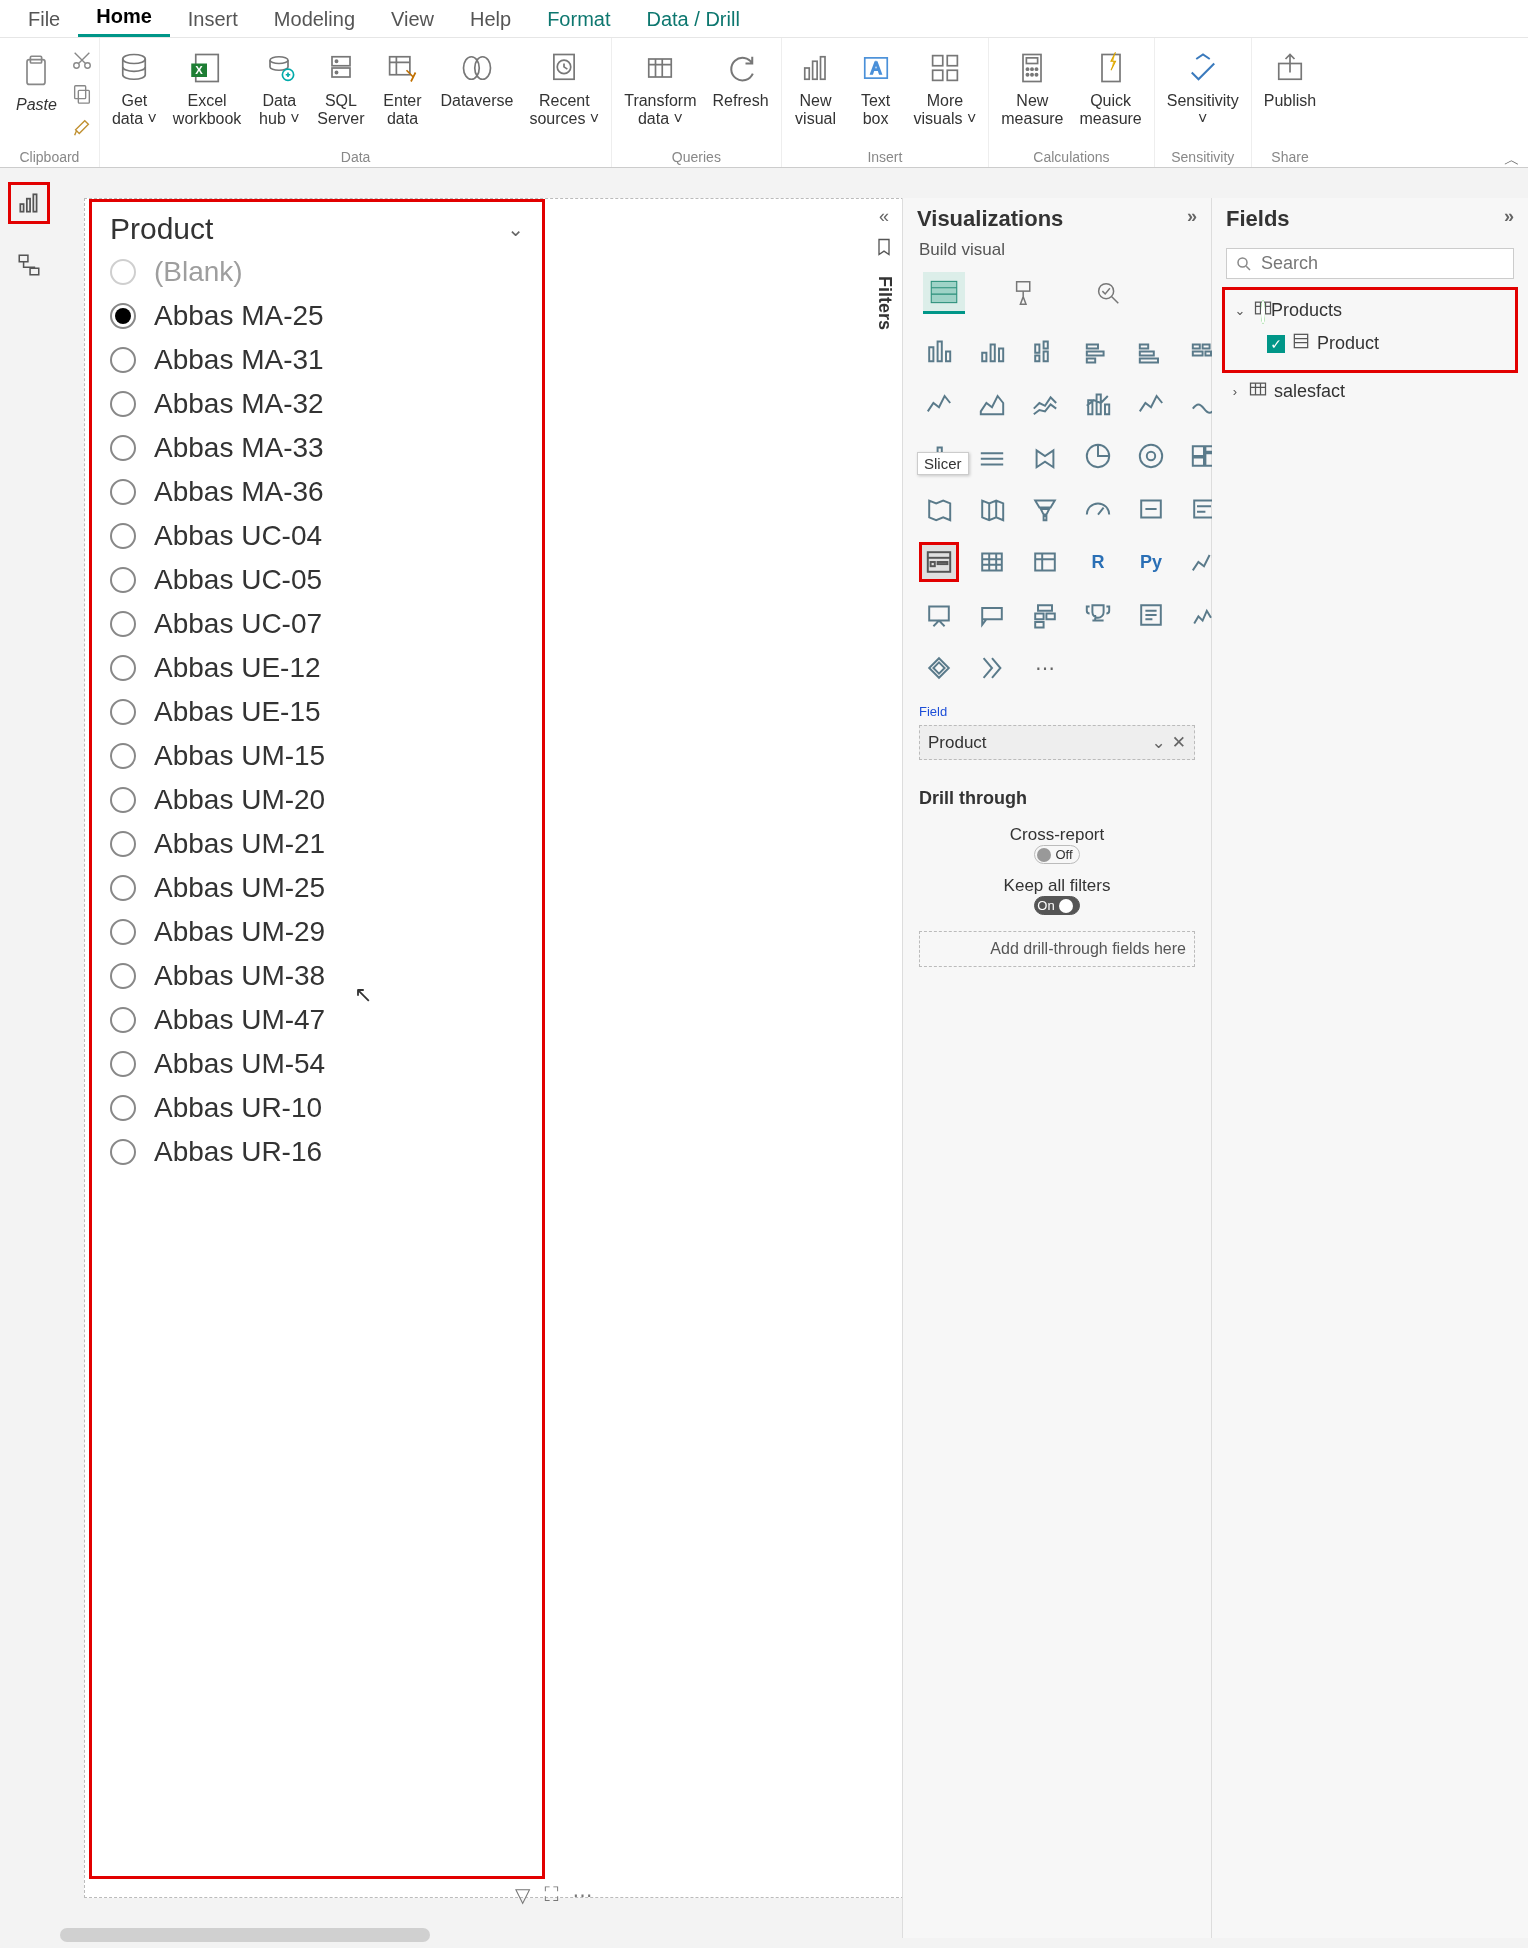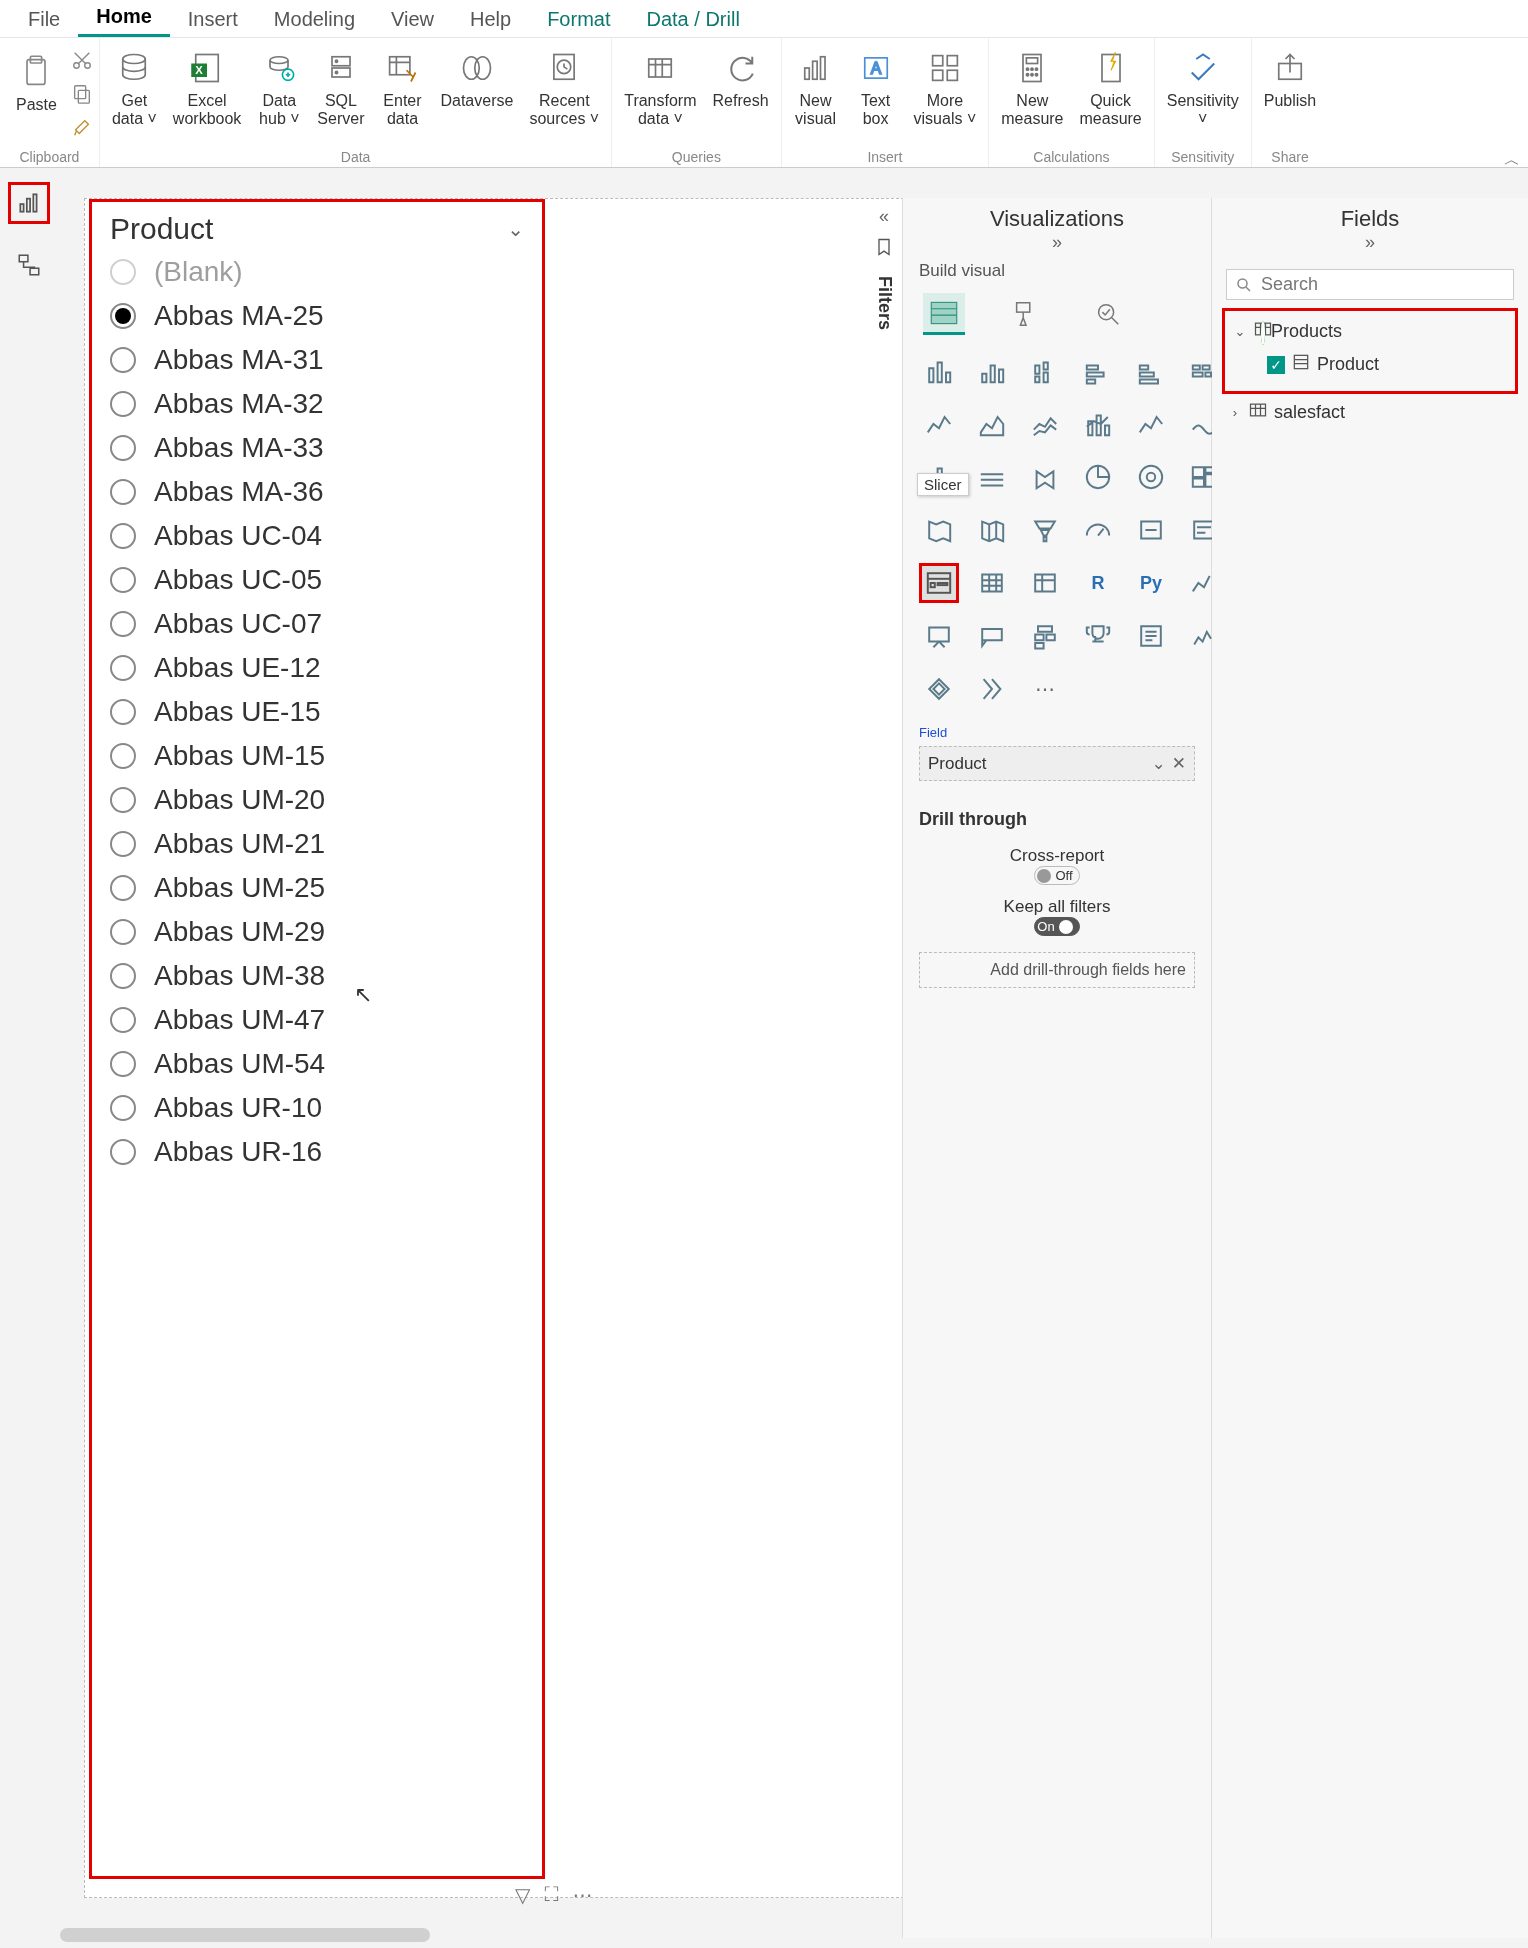--- a/index.html
+++ b/index.html
@@ -20,7 +20,7 @@
   .ribbon-btn-label { font-size: 16px; text-align: center; line-height: 1.15; }
   .ribbon-group-label { font-size: 14px; color: #888; padding-top: 2px; }
 
-  .paste-col { display:flex; flex-direction:column; align-items:center; padding:4px 4px; }
+  .paste-col { display:flex; flex-direction:column; align-items:center; padding:4px 4px;font-style:italic; }
   .mini-btn-col { display:flex; flex-direction:column; justify-content:space-around; padding:4px 2px; gap:6px;}
   .mini-btn-col svg { width:22px; height:22px; cursor:pointer; }
 

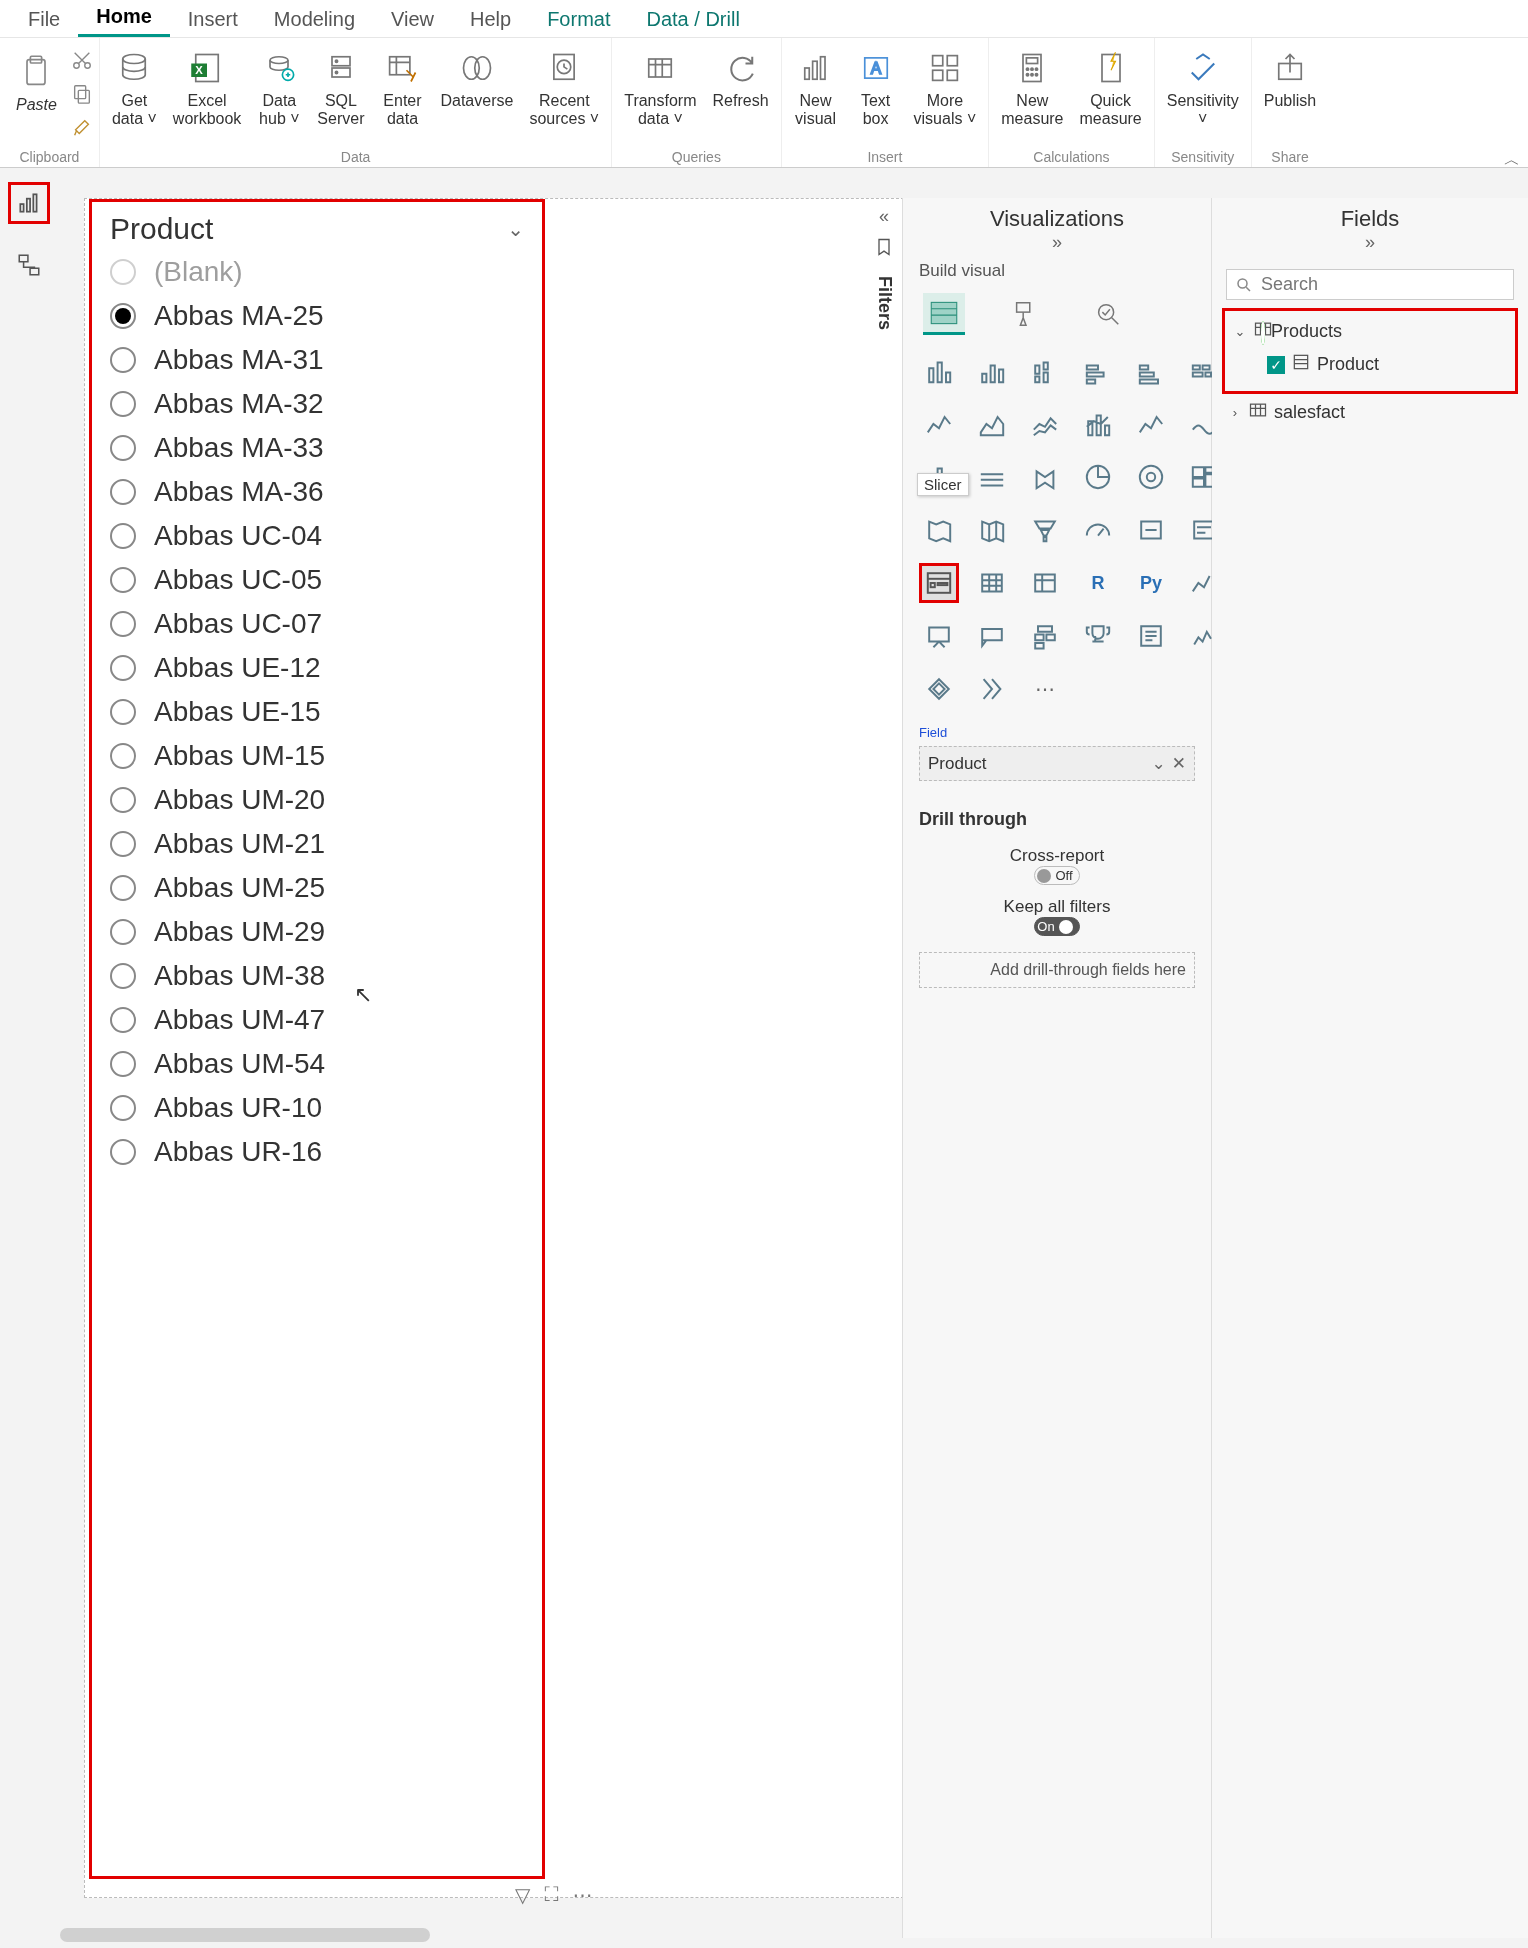--- a/index.html
+++ b/index.html
@@ -63,7 +63,7 @@
 
   
   .viz-pane { position:absolute; right:316px; top:198px; width:310px; background:#f7f7f7; border-left:1px solid #ddd; border-right:1px solid #ddd; height:1740px; padding:0; }
-  .pane-header { display:flex; align-items:center; justify-content:space-between; padding:8px 14px; font-size:22px; font-weight:400;flex-direction:column; }
+  .pane-header { display:flex; align-items:flex-start; justify-content:space-between; padding:8px 14px; font-size:22px; font-weight:700; }
   .pane-sub { font-size:17px; padding:0 16px 8px 16px; color:#555; }
   .build-mode { display:flex; gap:40px; padding:4px 20px 10px 20px; align-items:center; }
   .build-mode .mode-btn { width:42px; height:42px; display:flex; align-items:center; justify-content:center; cursor:pointer; }

